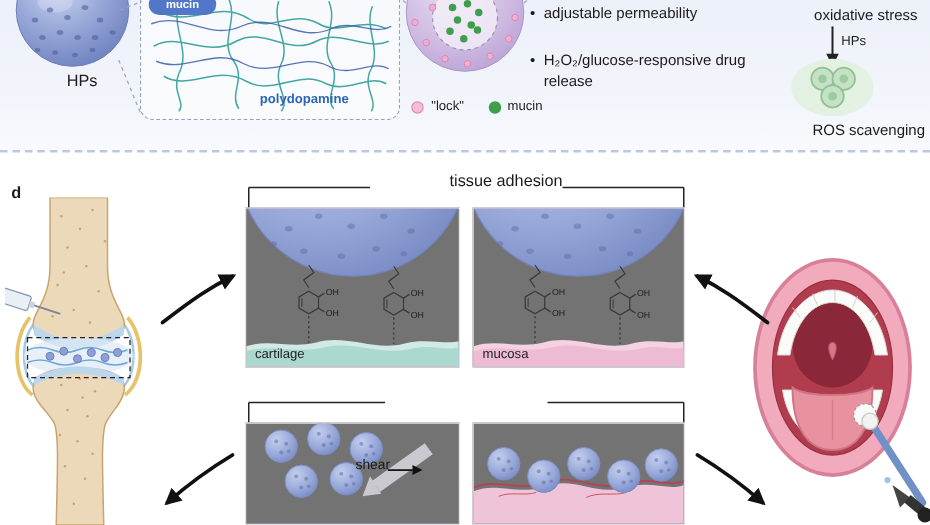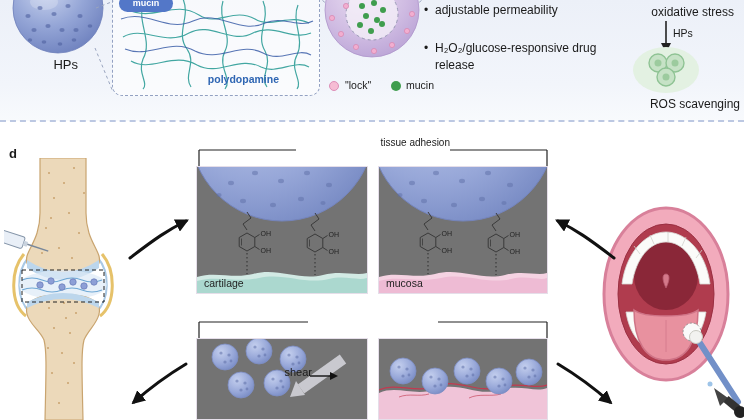--- a/index.html
+++ b/index.html
@@ -172,7 +172,7 @@
 
   <div class="txt" style="left:9px;top:146px;font-size:13px;font-weight:bold;">d</div>
 
-  <div class="txt ctr" style="left:296px;top:137px;width:154px;font-size:10px;">tissue adhesion</div>
+  <div class="txt ctr" style="left:296px;top:137px;width:154px;font-size:13px;">tissue adhesion</div>
   <svg class="abs" style="left:196px;top:140px" width="354" height="28" viewBox="0 0 354 28">
     <path d="M3,10 H100 M3,10 V26 M254,10 H351 M351,10 V26" stroke="#222" stroke-width="1.2" fill="none"></path>
   </svg>

